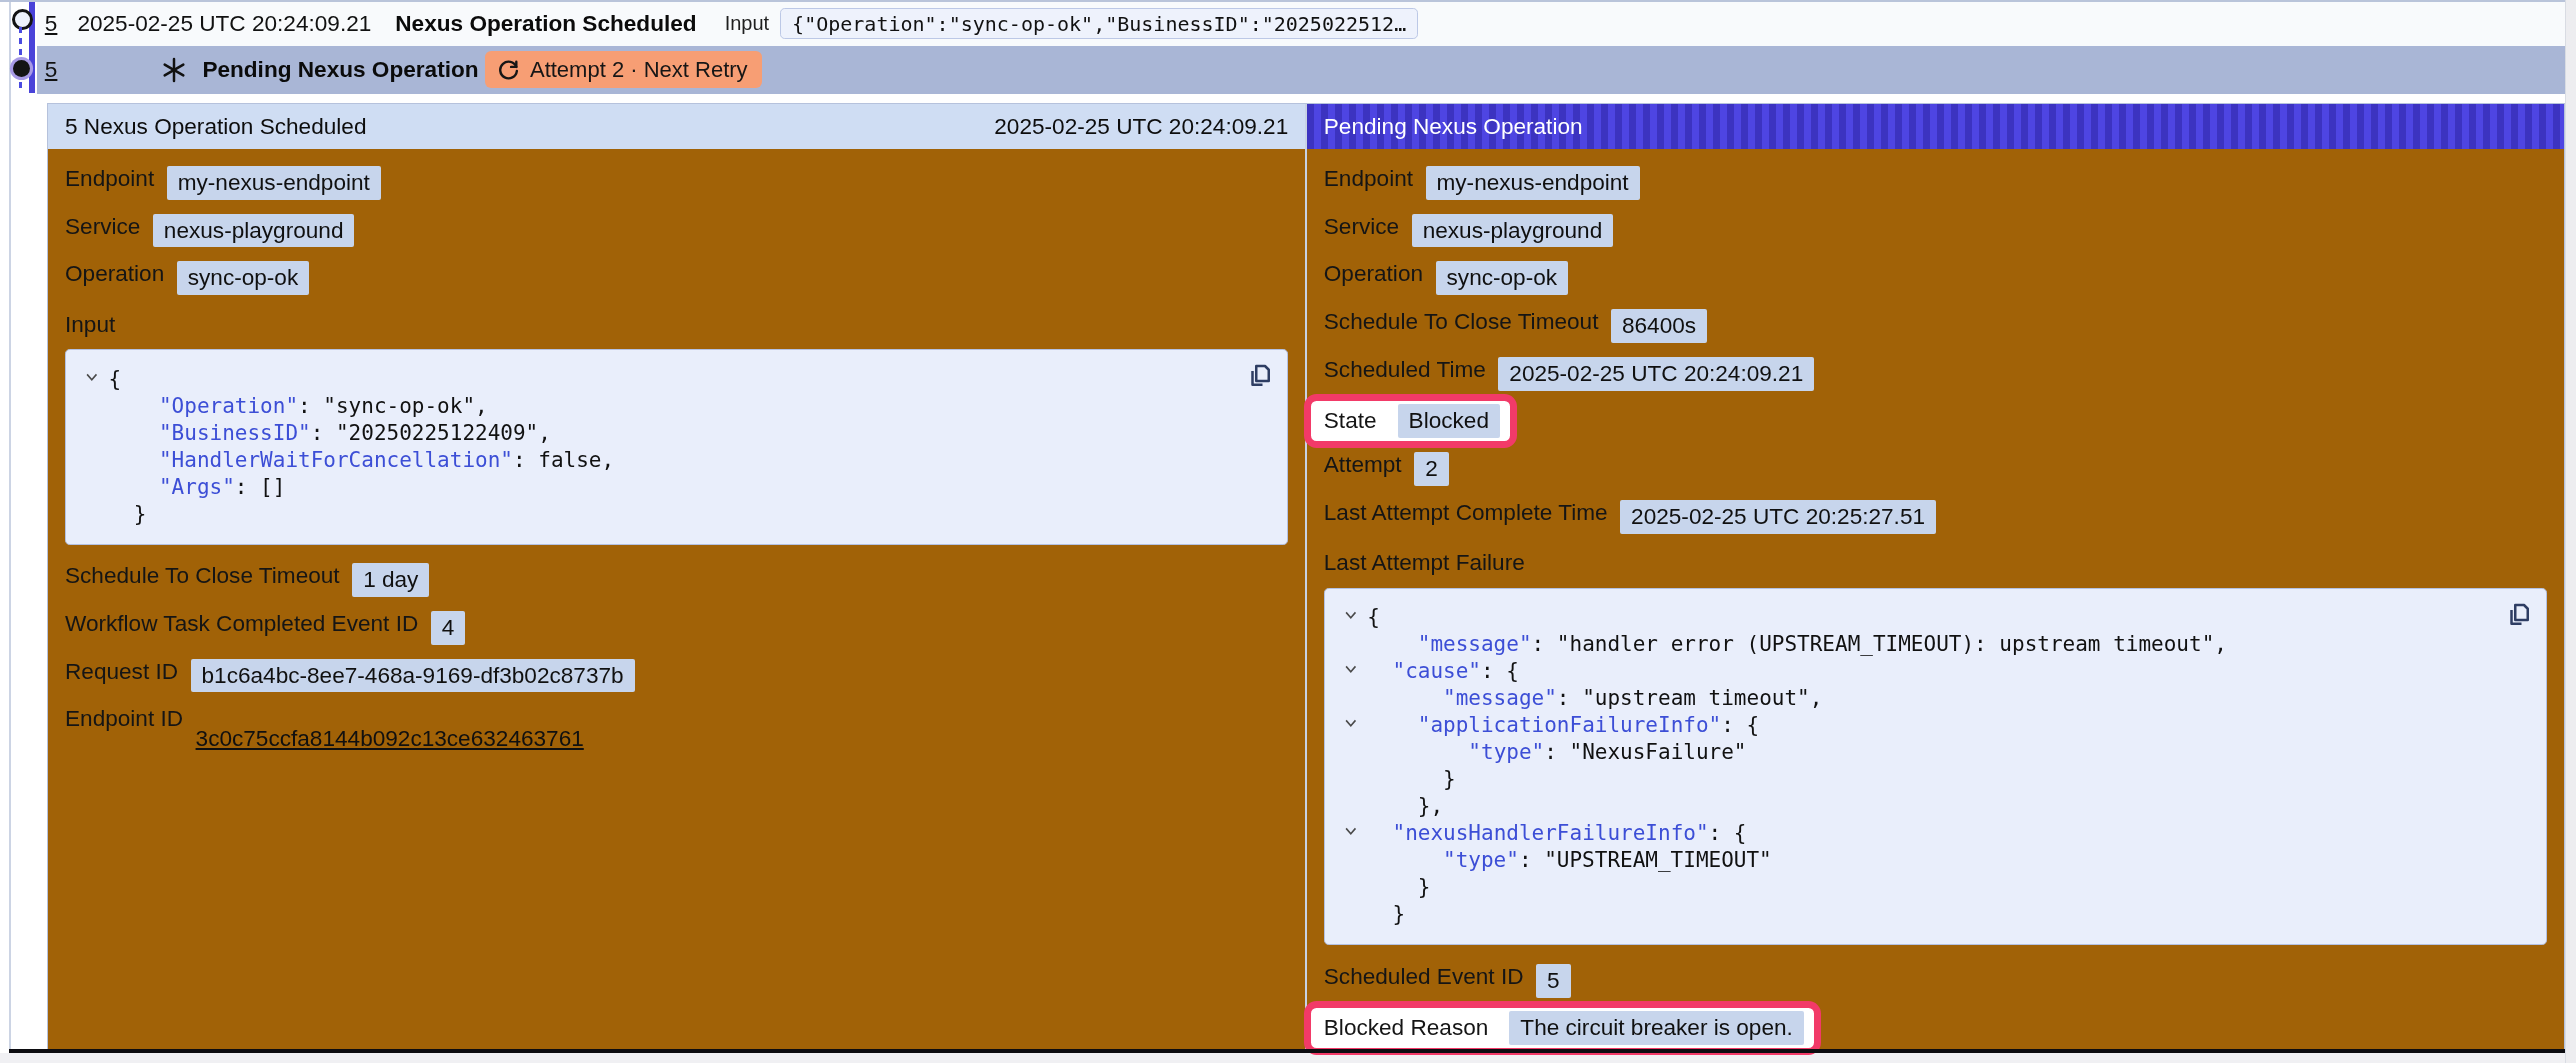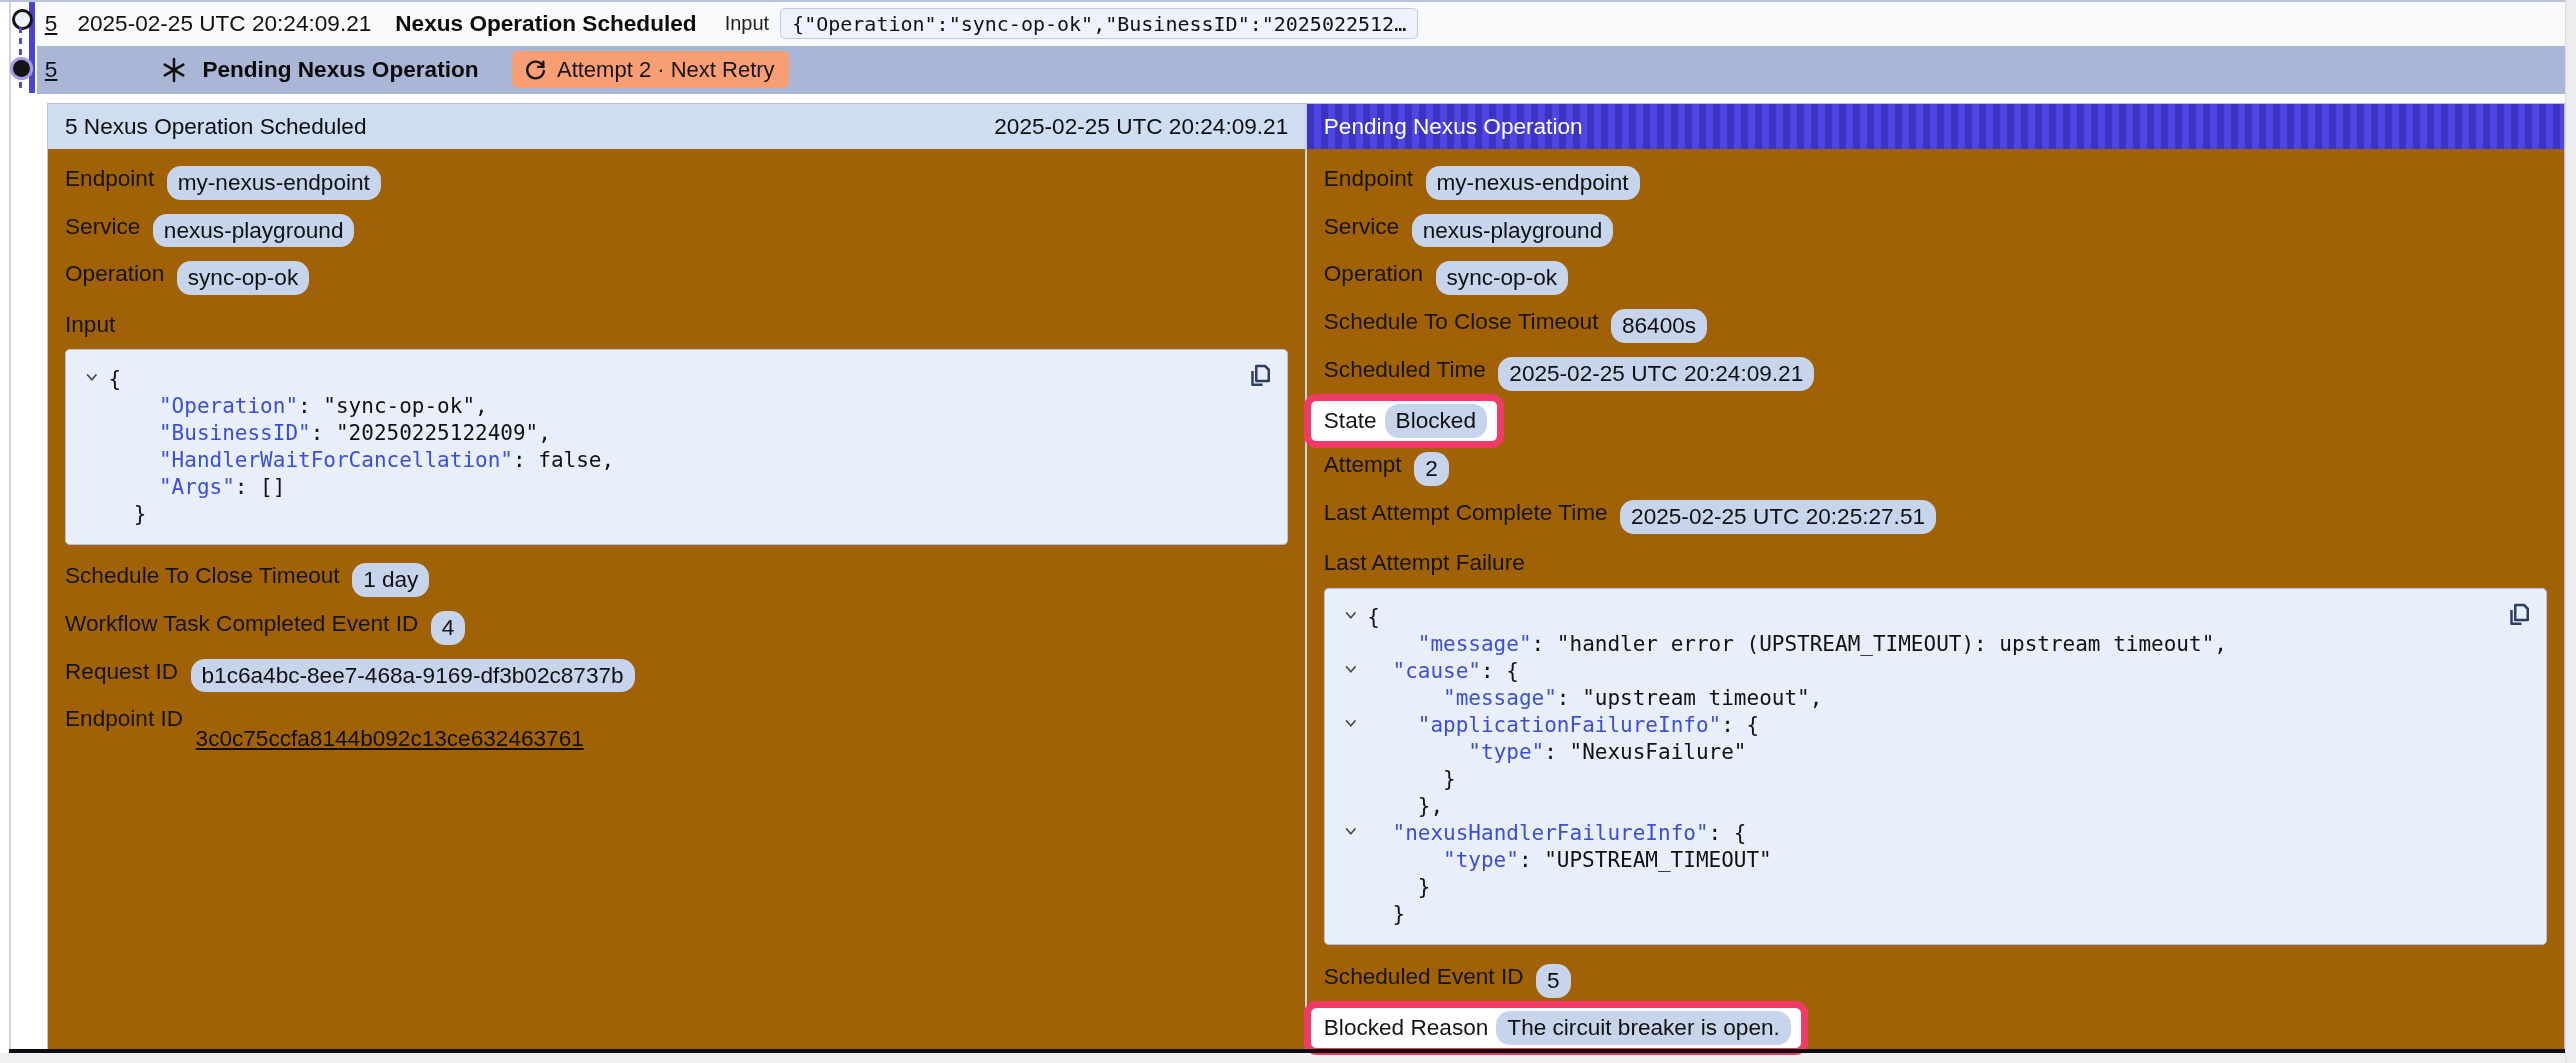--- a/index.html
+++ b/index.html
@@ -34,7 +34,7 @@
   .ev-star{margin-left:103px;display:flex;align-items:center;}
   .ev-title-2{margin-left:14px;font-weight:700;color:#0b0b0b;}
   .retry-badge{
-    margin-left:33px;background:#f79e74;border-radius:6.2px;
+    margin-left:6px;background:#f79e74;border-radius:6.2px;
     display:flex;align-items:center;gap:9.4px;padding:5.5px 14px 5.5px 11px;
     font-size:22px;color:#161616;
   }

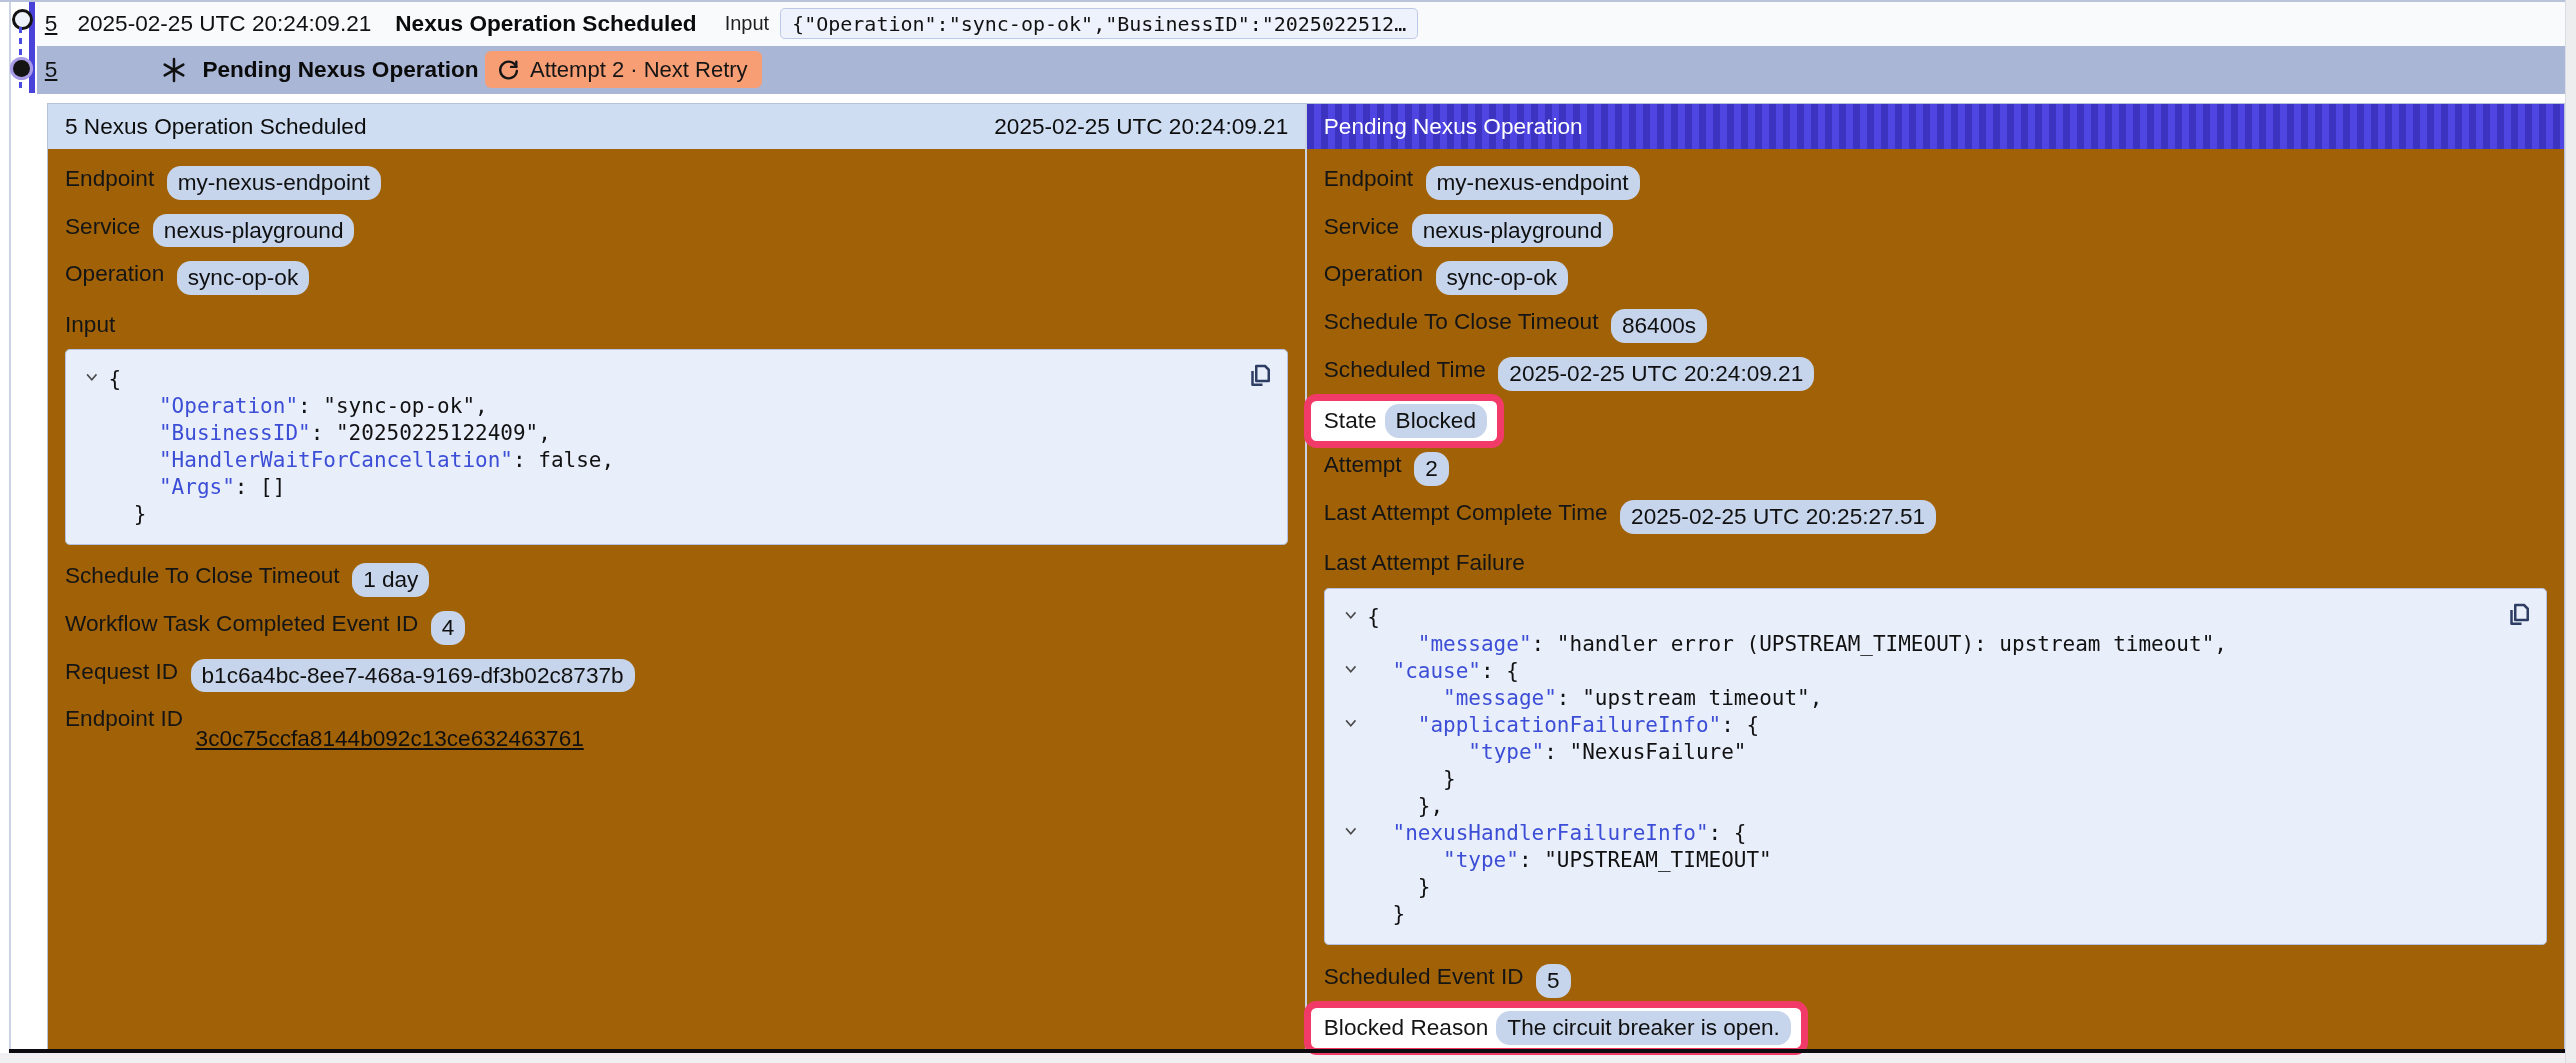--- a/index.html
+++ b/index.html
@@ -68,7 +68,7 @@
   .field{display:flex;align-items:flex-start;gap:12.5px;margin-bottom:11.7px;height:36px;font-size:22.6px;}
   .flabel{color:#151515;white-space:nowrap;}
   .fbadge{
-    background:#c7d5ec;border-radius:14px;padding:3.9px 11px;color:#101010;
+    background:#c7d5ec;border-radius:2px;padding:3.9px 11px;color:#101010;
     white-space:nowrap;
   }
   .section-label{font-size:22.6px;color:#151515;margin:4.7px 0 9.4px;height:31px;display:flex;align-items:center;}

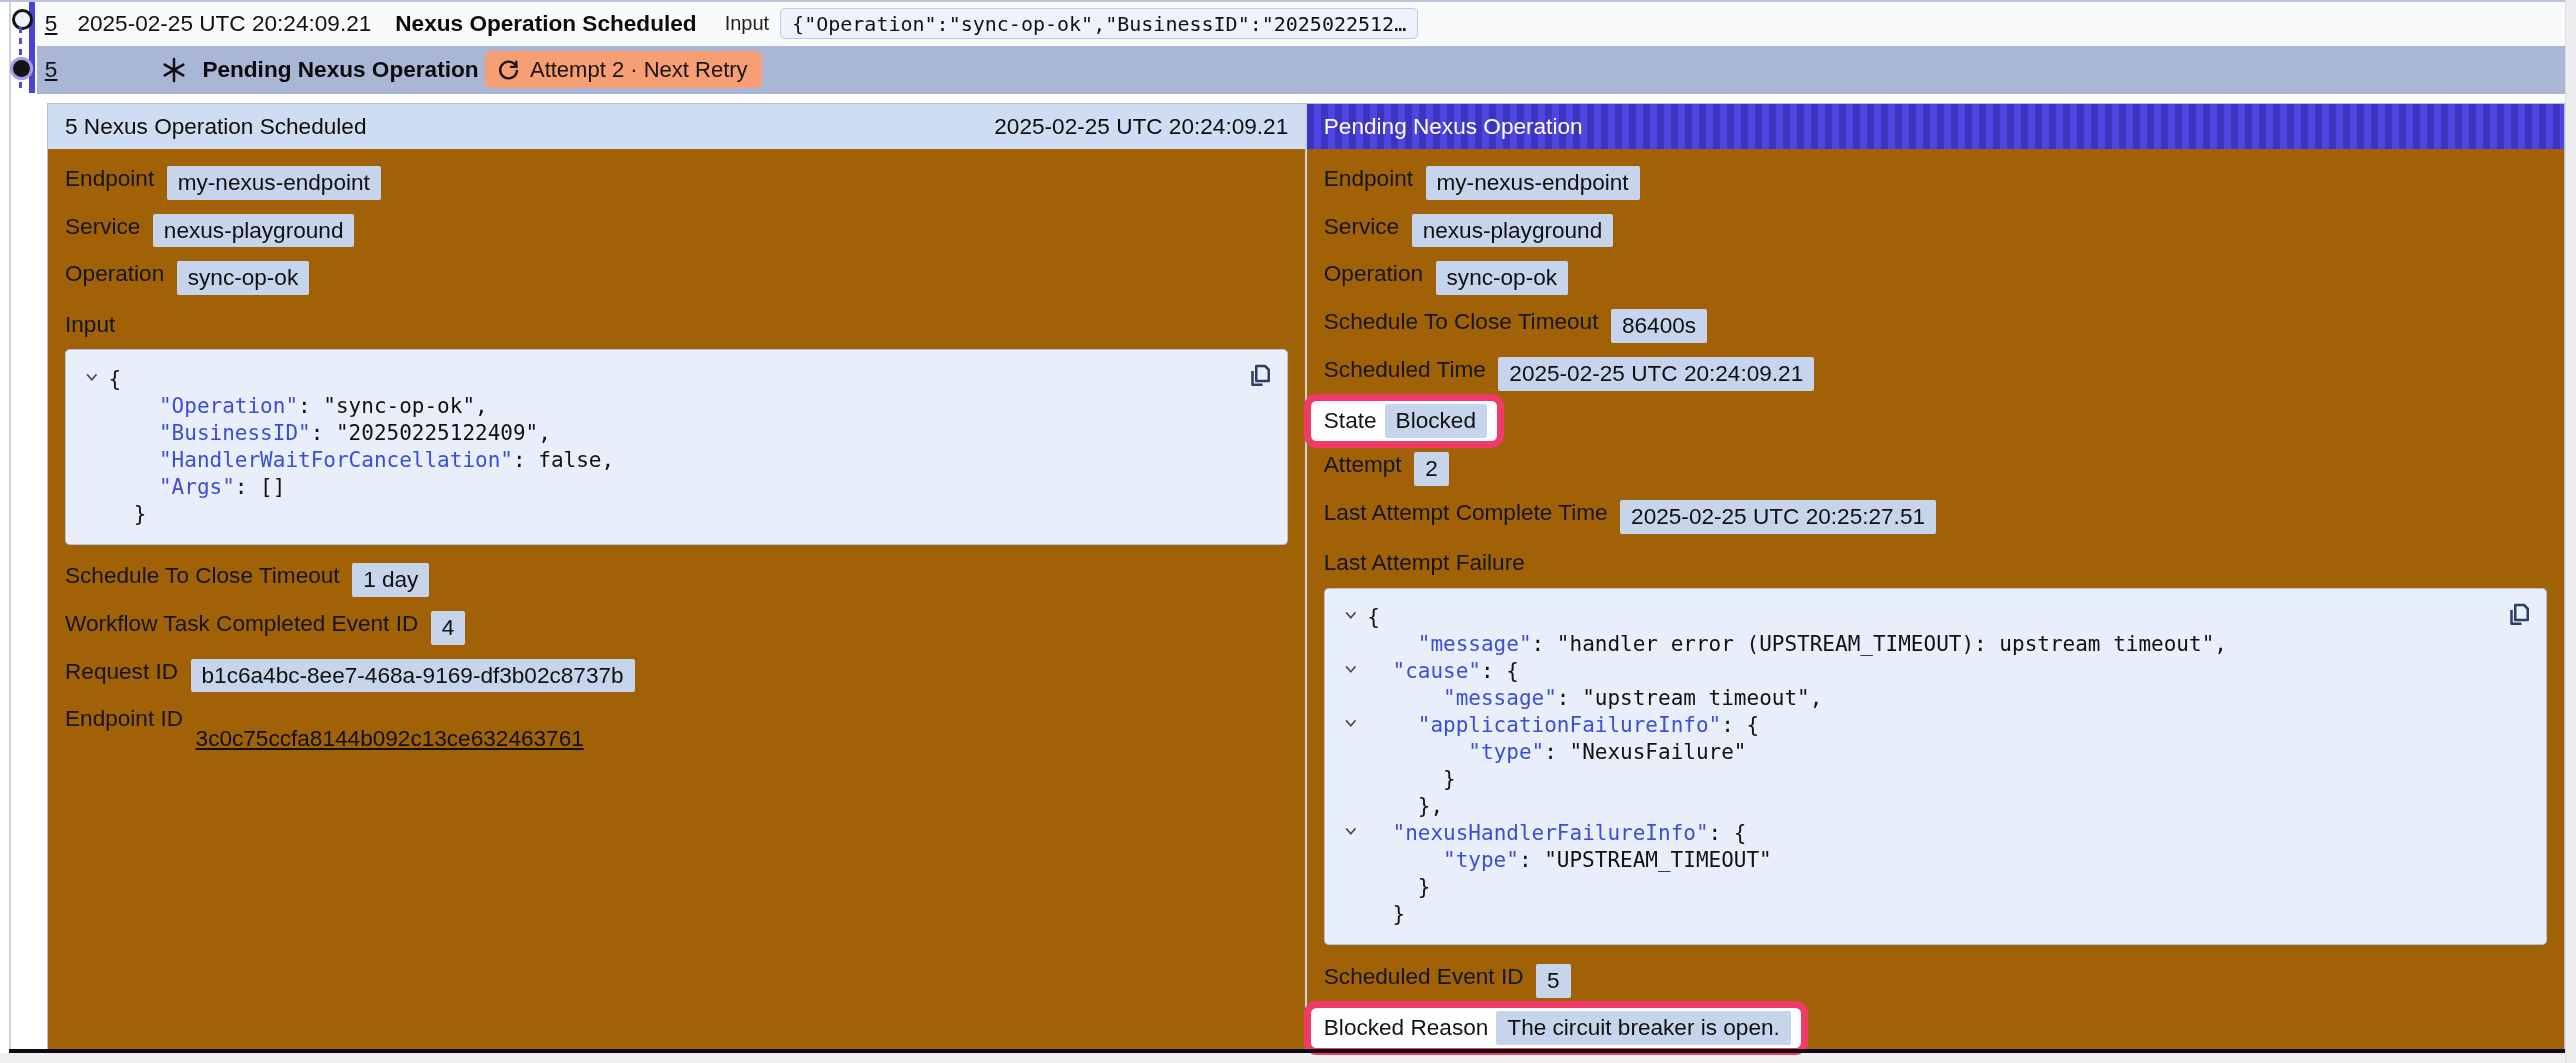--- a/index.html
+++ b/index.html
@@ -89,7 +89,7 @@
   
   .ann-wrap{position:relative;display:inline-flex;align-items:center;gap:12.5px;z-index:4;}
   .ann-box{position:absolute;top:-10px;bottom:-10px;left:-20px;right:-17px;border:7px solid #f23a68;border-radius:12.5px;background:#ffffff;z-index:0;}
-  .ann-wrap > .ann-content{position:relative;z-index:1;display:inline-flex;align-items:center;gap:8px;}
+  .ann-wrap > .ann-content{position:relative;z-index:1;display:inline-flex;align-items:center;gap:21px;}
 </style>
 </head>
 <body>

